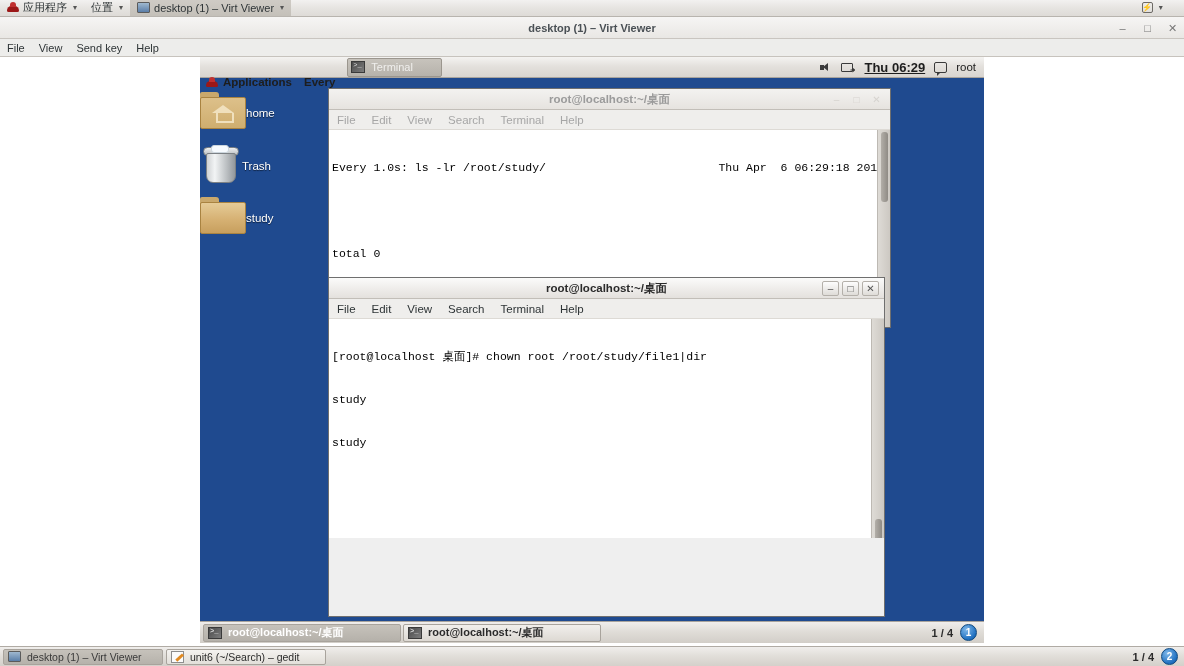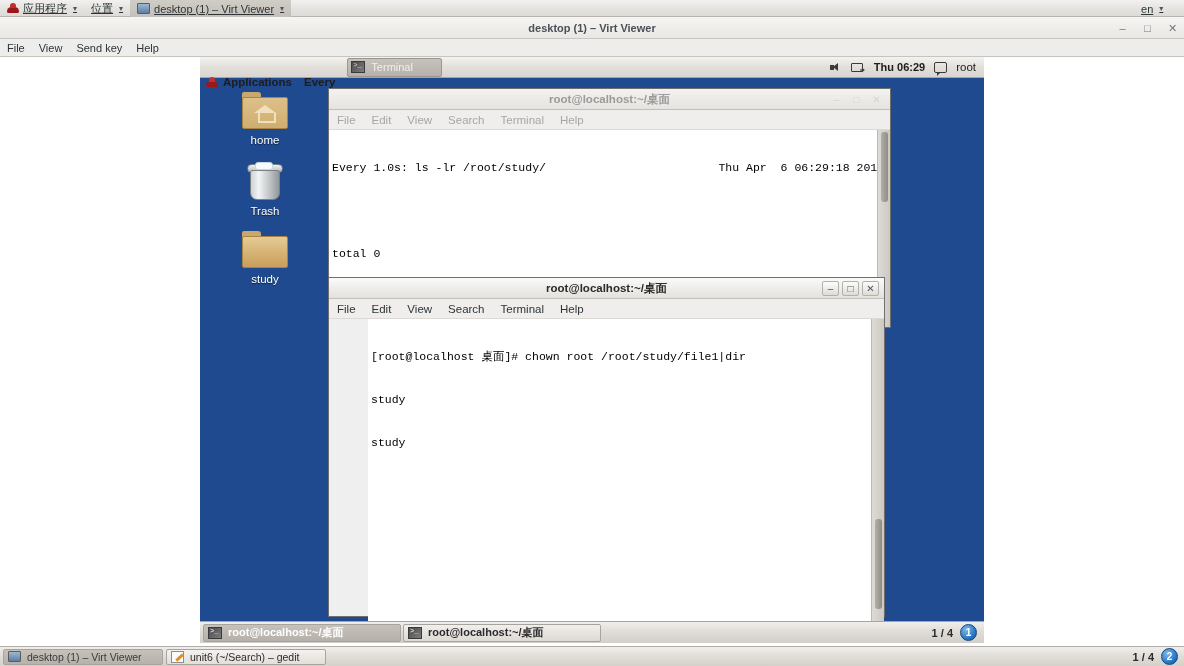--- a/index.html
+++ b/index.html
@@ -16,8 +16,8 @@
     position: absolute; left: 0; top: 0; width: 1184px; height: 17px;
     background: linear-gradient(to bottom, #f2f1f0 0%, #e6e4e1 50%, #dedbd7 100%);
     border-bottom: 1px solid #b8b4ae;
-    display: flex; align-items: flex-start;
-    font-size: 11px; color: #2e3436; text-decoration: underline;
+    display: flex; align-items: flex-end;
+    font-size: 11px; color: #2e3436;
   }
   .hp-item { display: flex; align-items: center; gap: 4px; padding: 0 7px; height: 17px; }
   .hp-item.sel { background: linear-gradient(to bottom,#d0ccc6,#c4c0b9); }

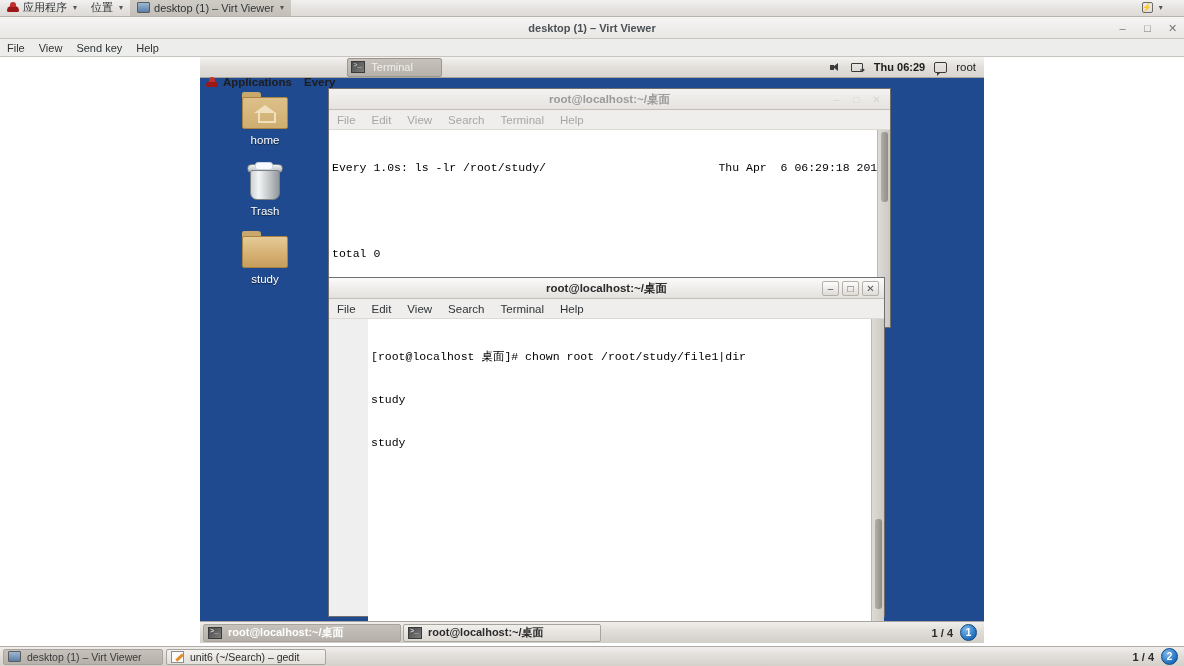--- a/index.html
+++ b/index.html
@@ -109,7 +109,7 @@
     font-family:"Liberation Mono", monospace;
   }
   .g-right { margin-left:auto; display:flex; align-items:center; gap:9px; padding-right:8px; }
-  .g-clock { font-weight: bold; font-size: 11px; color:#1d1d1d; }
+  .g-clock { font-weight: bold; font-size: 13px; color:#1d1d1d;text-decoration:underline; }
   .net-ico { width:14px; height:11px; position:relative; }
   .net-ico::before {
     content:""; position:absolute; left:0; top:1px; width:10px; height:7px;

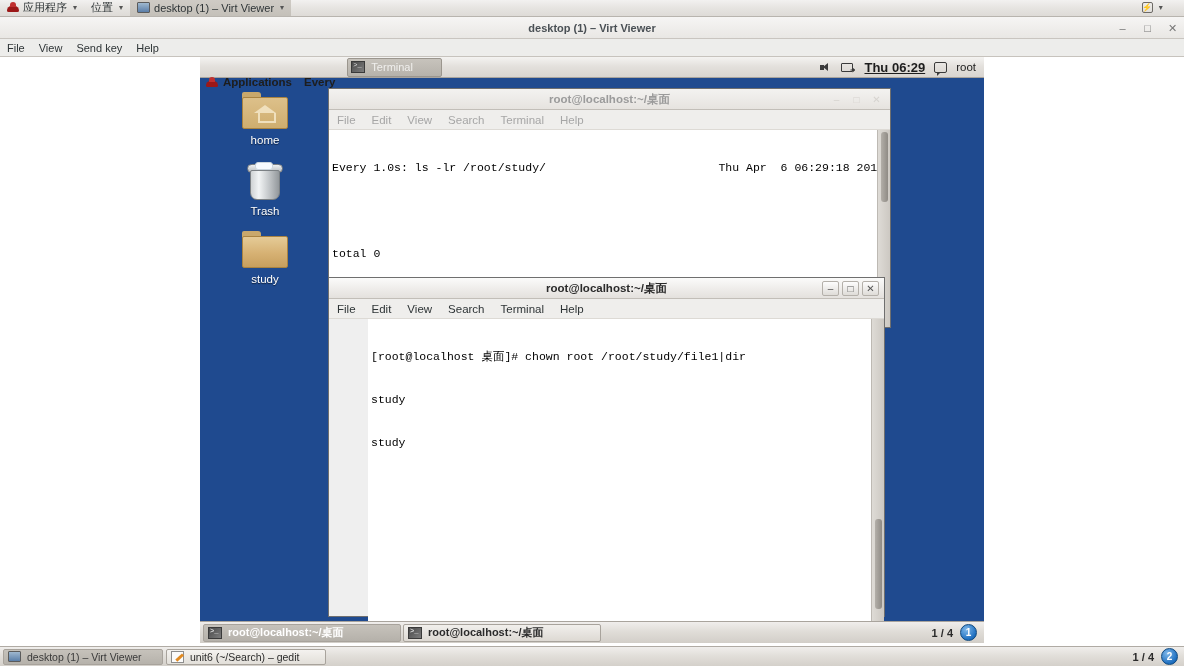--- a/index.html
+++ b/index.html
@@ -125,7 +125,7 @@
   
   .desk-icons { position:absolute; left:0; top:21px; width:130px; }
   .desk-ico {
-    width: 130px; display:flex; flex-direction:column; align-items:center;
+    width: 130px; display:flex; flex-direction:row; align-items:center;
     padding-top: 14px; cursor:default;
   }
   .desk-ico .lbl { margin-top: 5px; font-size: 11.5px; color: #ffffff; text-shadow: 0 1px 1px rgba(0,0,0,.6); }

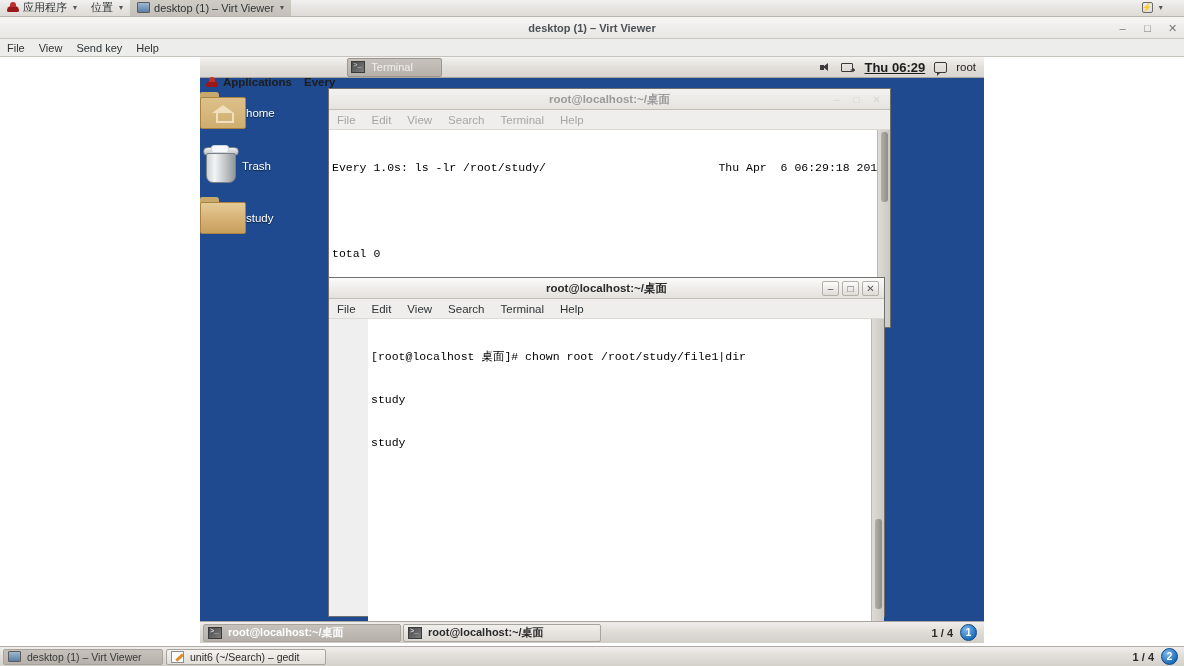--- a/index.html
+++ b/index.html
@@ -446,7 +446,7 @@
         <span class="mb-item">Terminal</span>
         <span class="mb-item">Help</span>
       </div>
-      <div class="term-body" style="height:323px;margin-left:39px;">
+      <div class="term-body" style="height:219px;">
         <div class="term-line">[root@localhost 桌面]# chown root /root/study/file1|dir</div>
         <div class="term-line">study</div>
         <div class="term-line">study</div>

